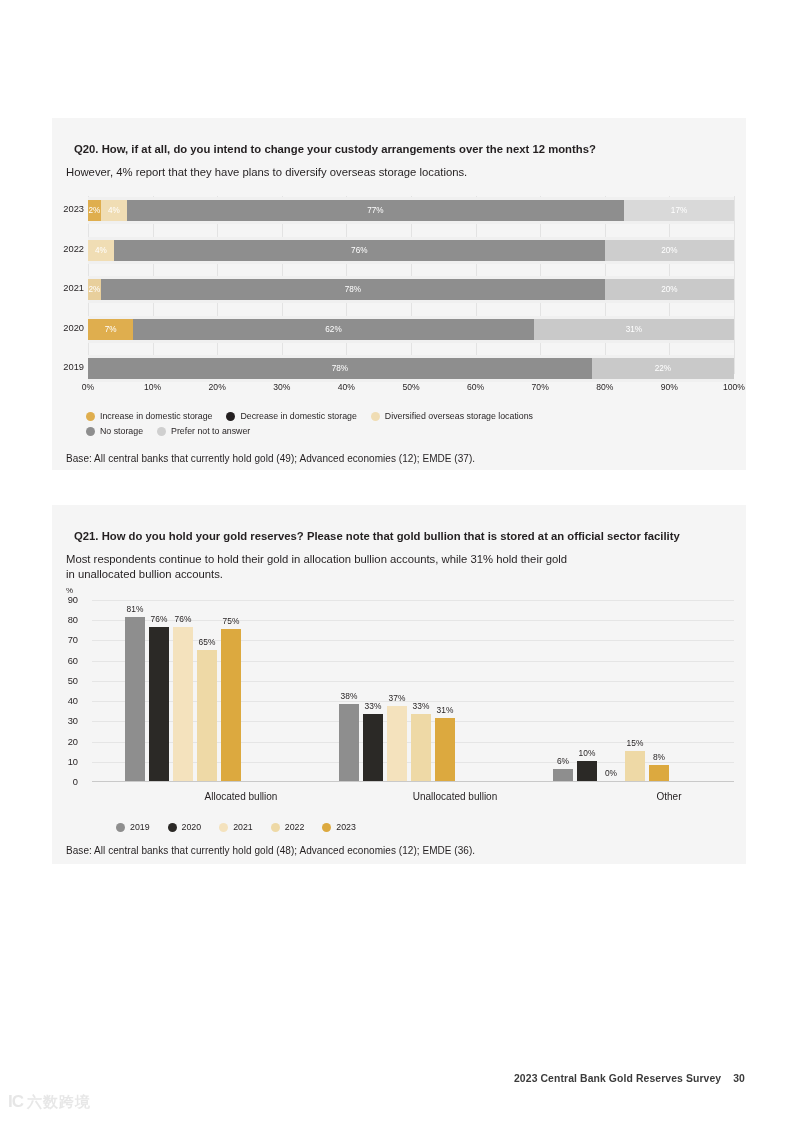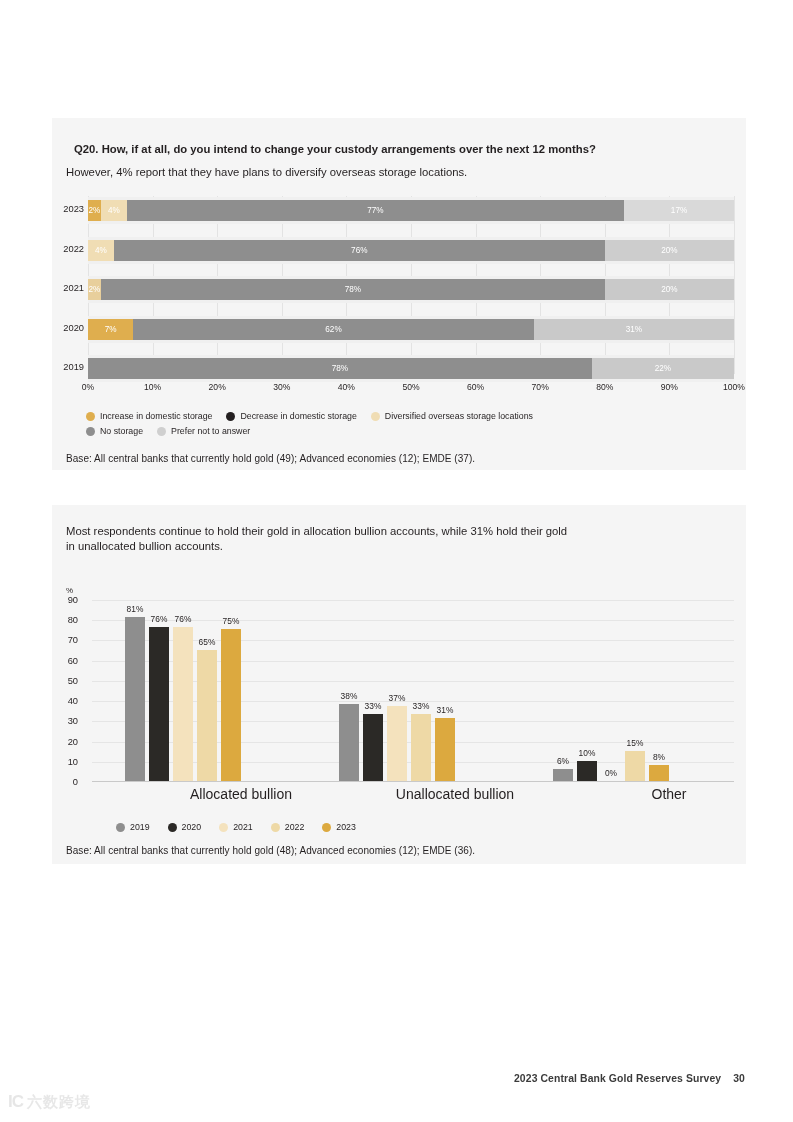--- a/index.html
+++ b/index.html
@@ -241,6 +241,7 @@
 
   <div class="card" id="card-q21">
     <div class="card-inner">
+      <p class="q-title">Q21. How do you hold your gold reserves? Please note that gold bullion that is stored at an official sector facility</p>
       <p class="q-sub" style="margin-top:3px;">Most respondents continue to hold their gold in allocation bullion accounts, while 31% hold their gold</p>
       <p class="q-sub">in unallocated bullion accounts.</p>
     </div>

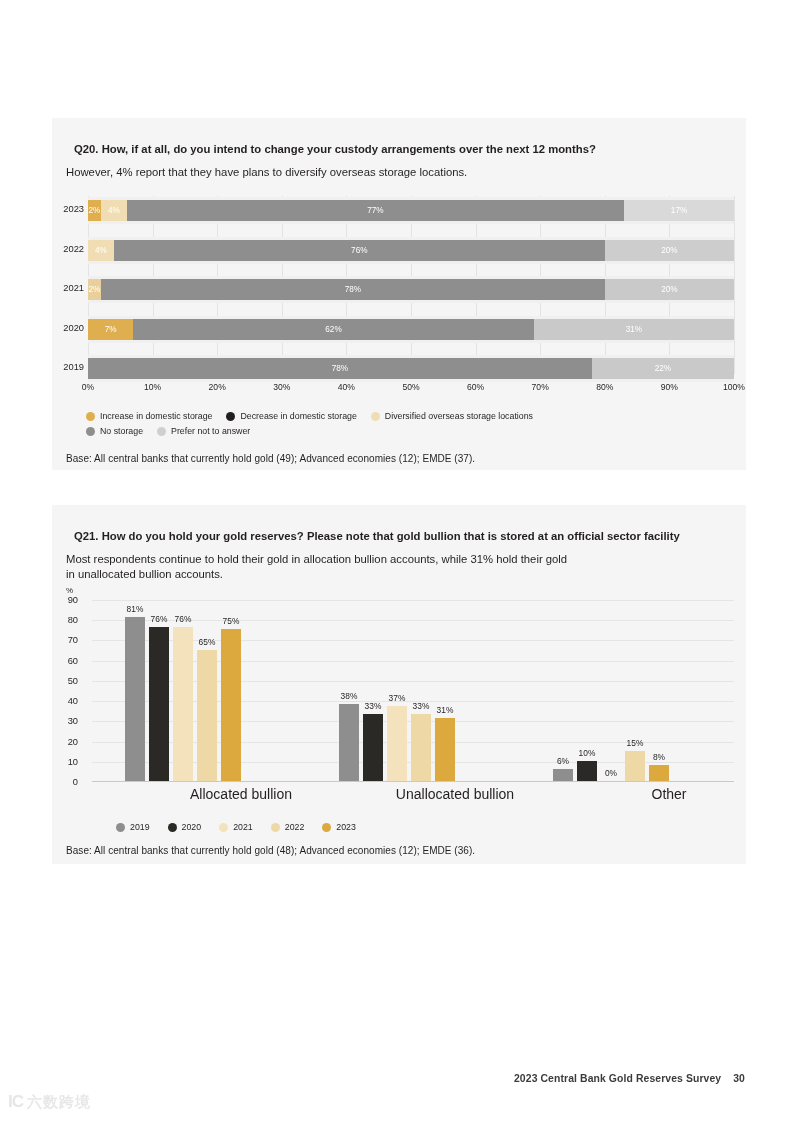--- a/index.html
+++ b/index.html
@@ -103,7 +103,7 @@
     transform:translateX(-50%);white-space:nowrap;
   }
   .grouplabel{
-    position:absolute;bottom:4px;font-size:14px;color:#231f20;
+    position:absolute;bottom:4px;font-size:10px;color:#231f20;
     text-align:left;transform:translateX(-50%);white-space:nowrap;
   }
 

